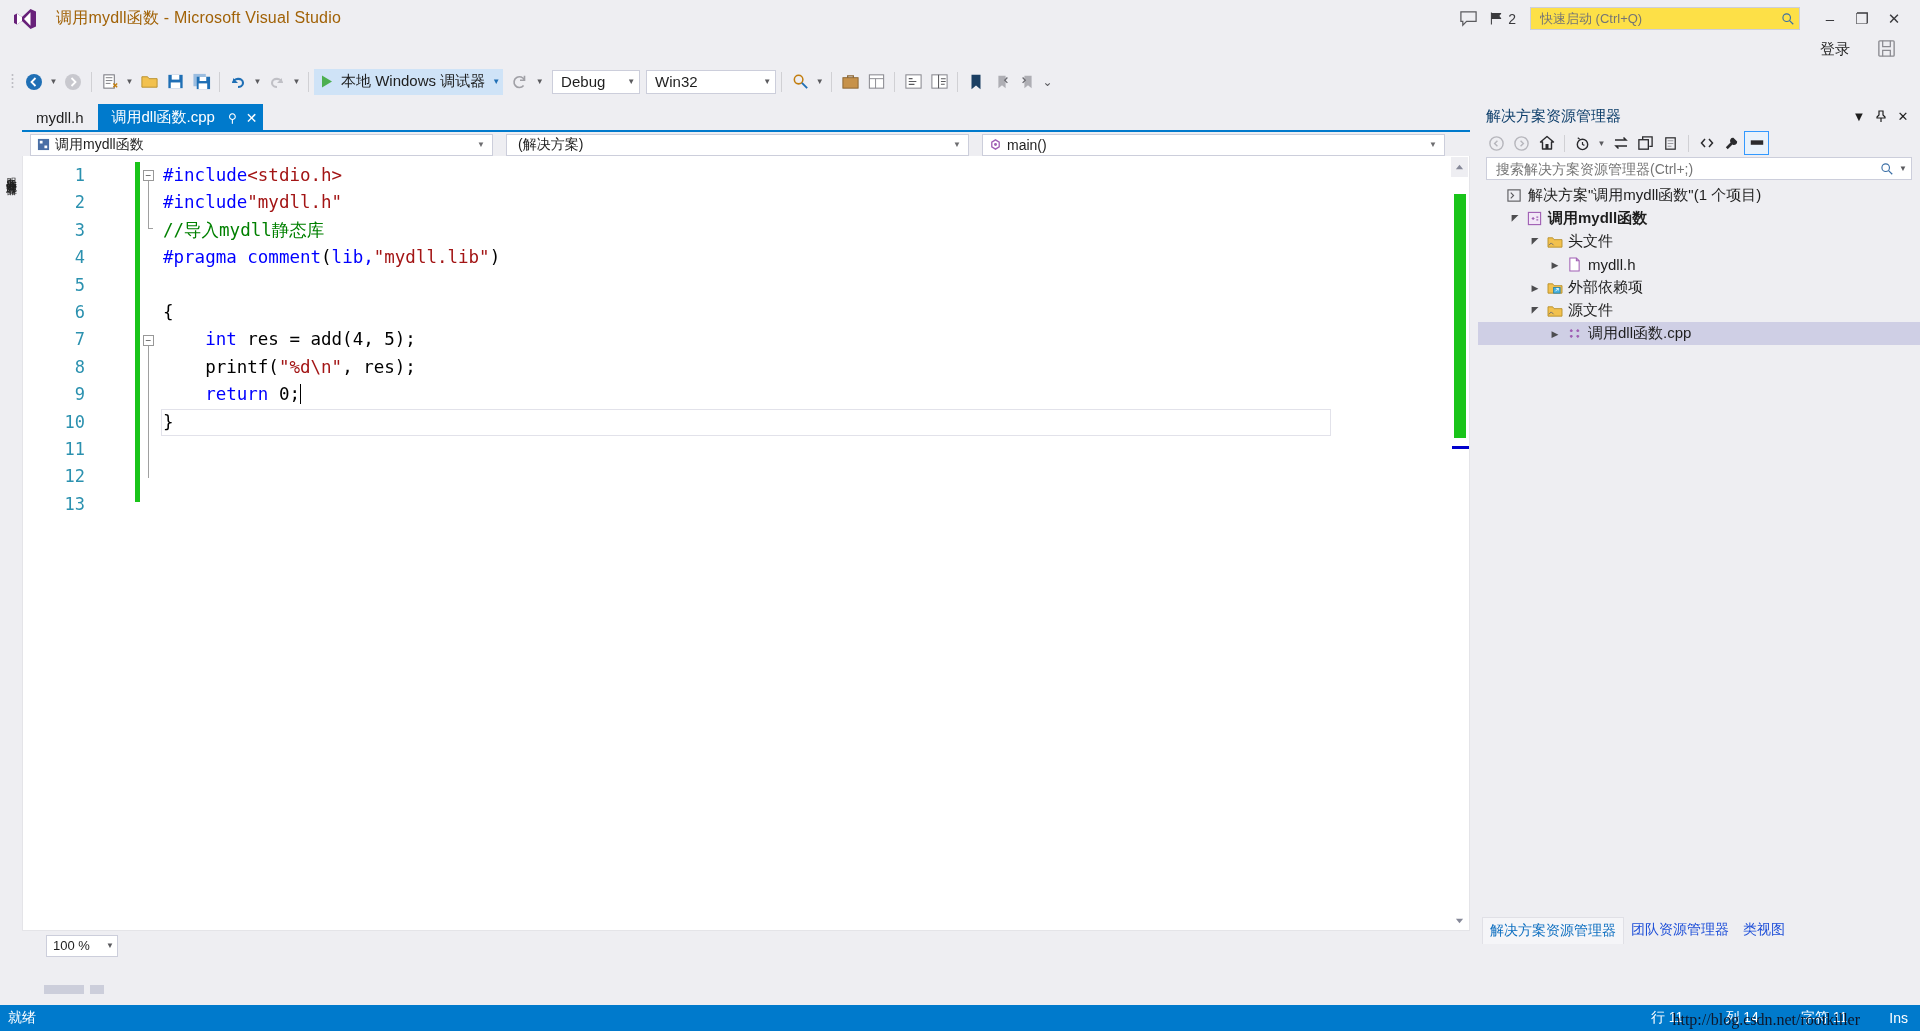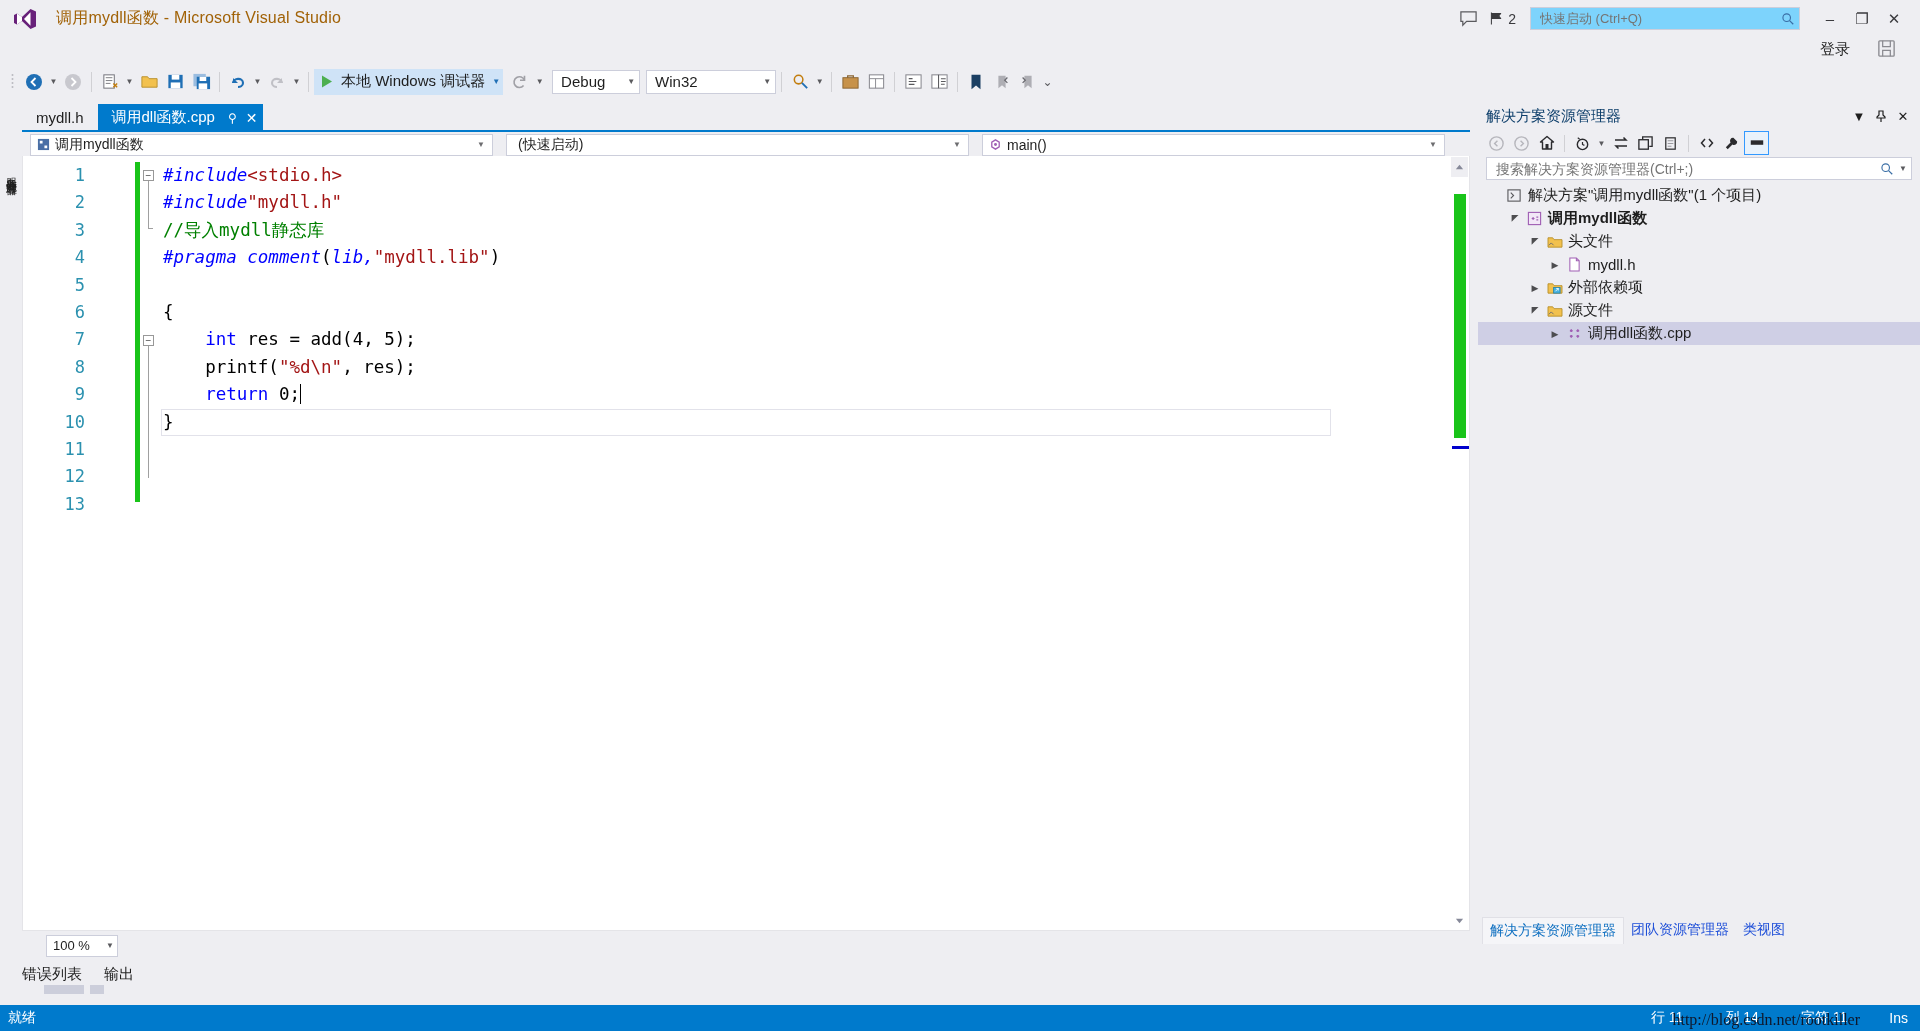--- a/index.html
+++ b/index.html
@@ -27,7 +27,7 @@
   .feedback-icon { margin-right: 8px; width:24px; height:24px; display:flex;align-items:center;justify-content:center;}
   .notif { display:flex; align-items:center; gap:3px; margin-right:14px; color:#3a3a3e; font-size:14px;}
   .quick-launch {
-    width: 270px; height: 23px; background:#7dd3fc; border:1px solid #cccedb;
+    width: 270px; height: 23px; background:#fde047; border:1px solid #cccedb;
     display:flex; align-items:center; padding:0 4px 0 7px; margin-right:14px;
   }
   .quick-launch input {

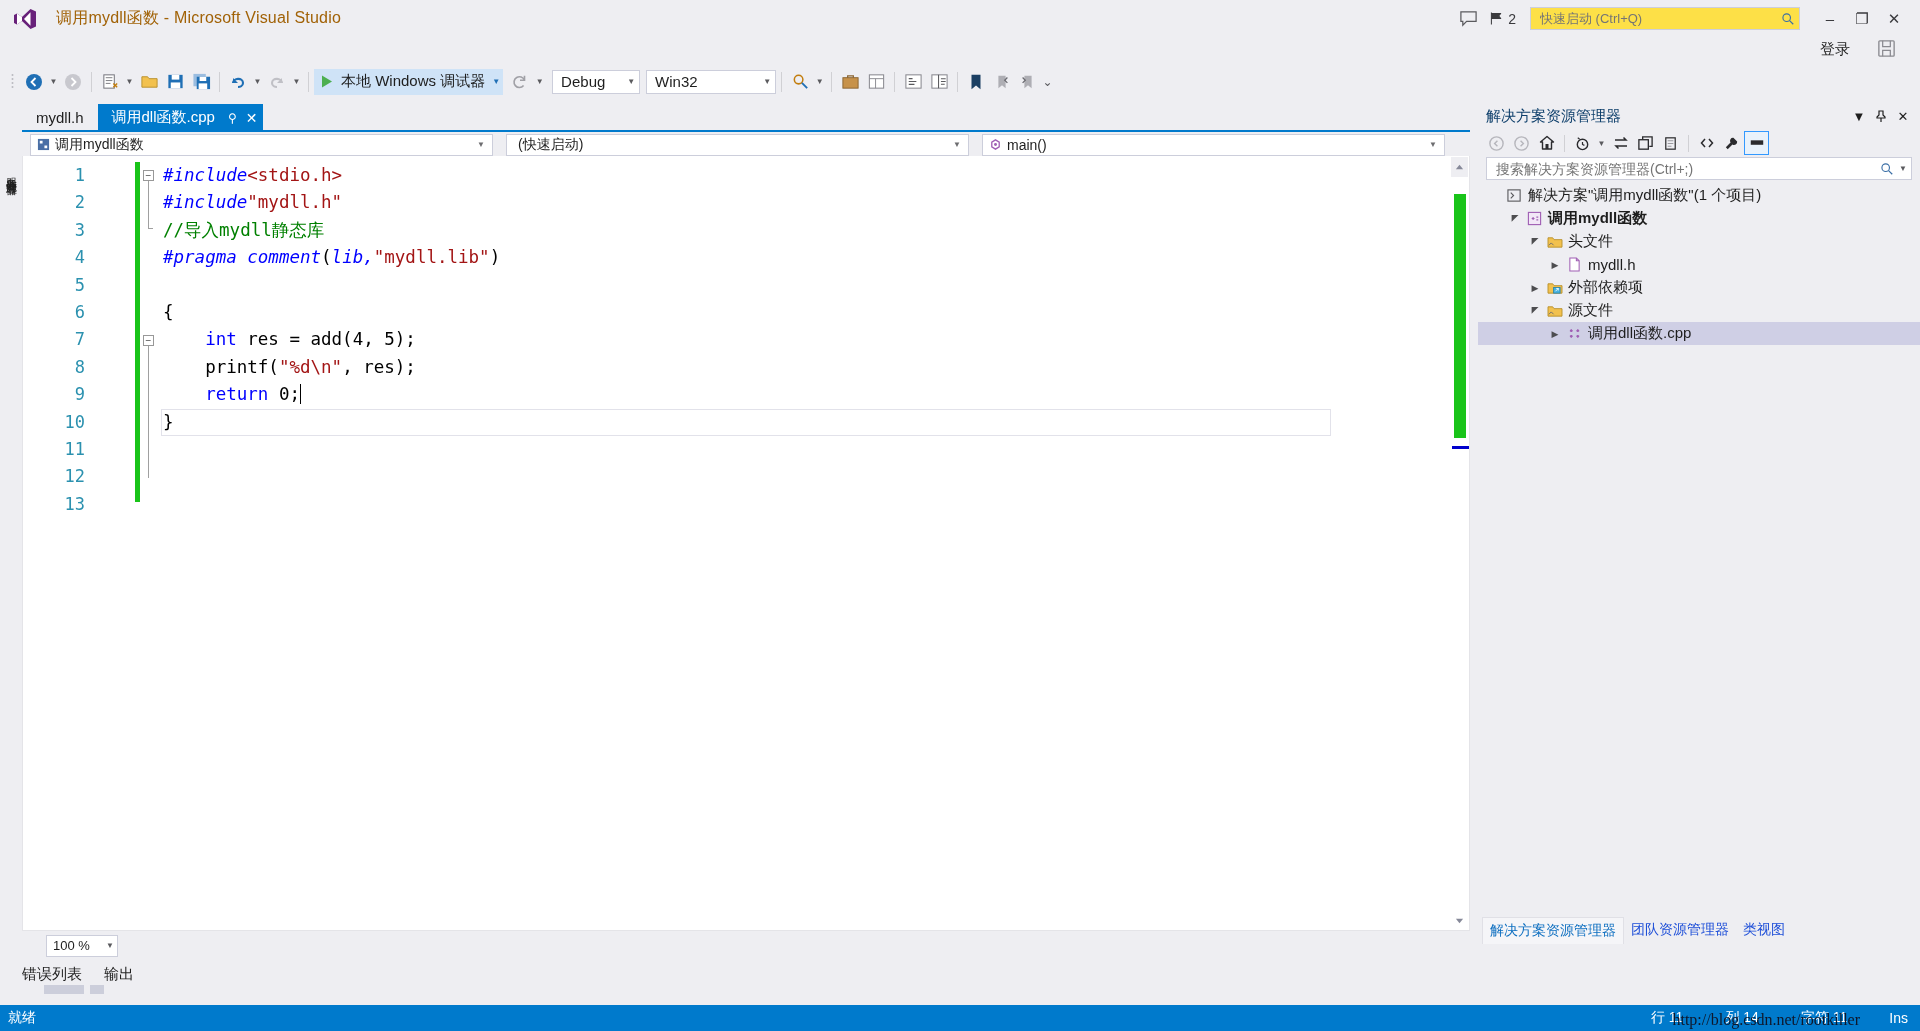--- a/index.html
+++ b/index.html
@@ -434,7 +434,7 @@
         <span class="ar">▼</span>
       </div>
       <div class="navcombo" style="width:463px;margin-left:13px">
-        <span class="txt" style="padding-left:8px">(快速启动)</span>
+        <span class="txt" style="padding-left:8px">(解决方案)</span>
         <span class="ar">▼</span>
       </div>
       <div class="navcombo" style="width:463px;margin-left:13px">

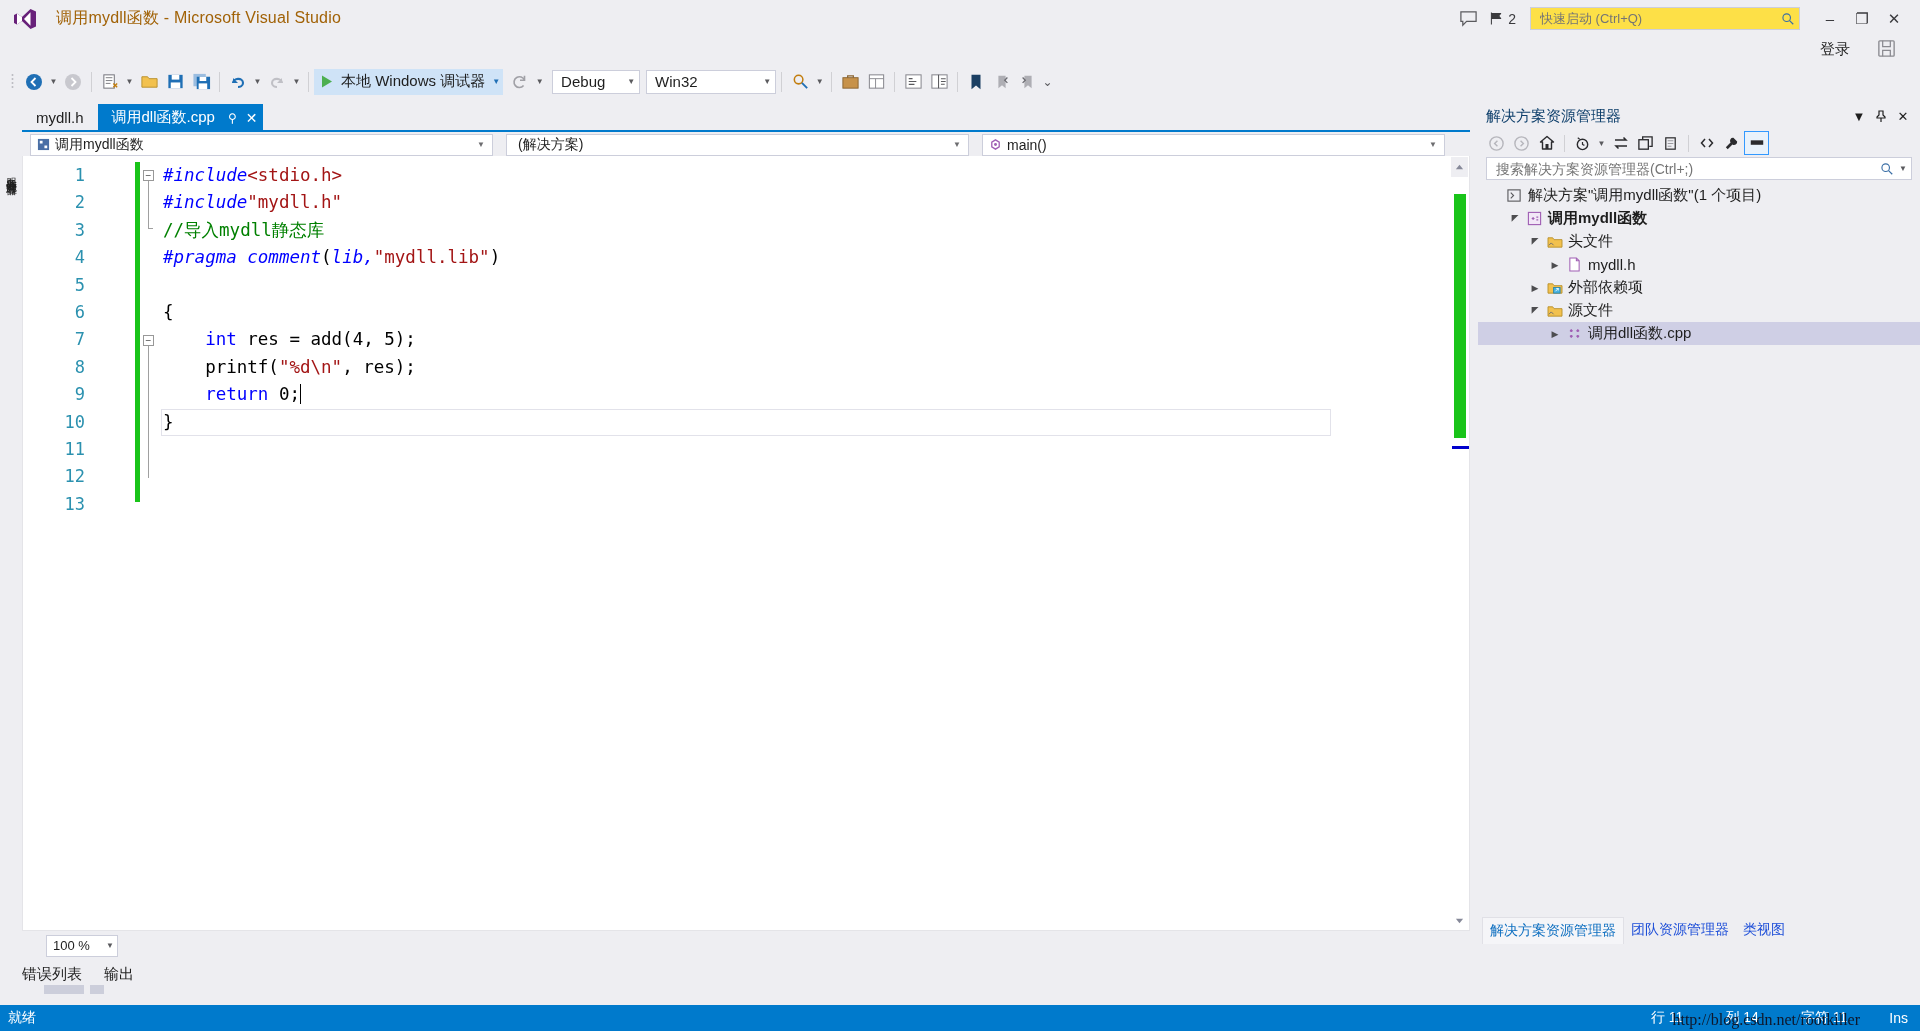--- a/index.html
+++ b/index.html
@@ -130,7 +130,7 @@
   }
   .cl { height:27.4px; line-height:27.4px; white-space:pre; }
   .kw { color:#0000ff; }
-  .pp { color:#0000ff;font-style:italic; }
+  .pp { color:#0000ff; }
   .str { color:#a31515; }
   .cmt { color:#008000; }
   .plain { color:#000000; }

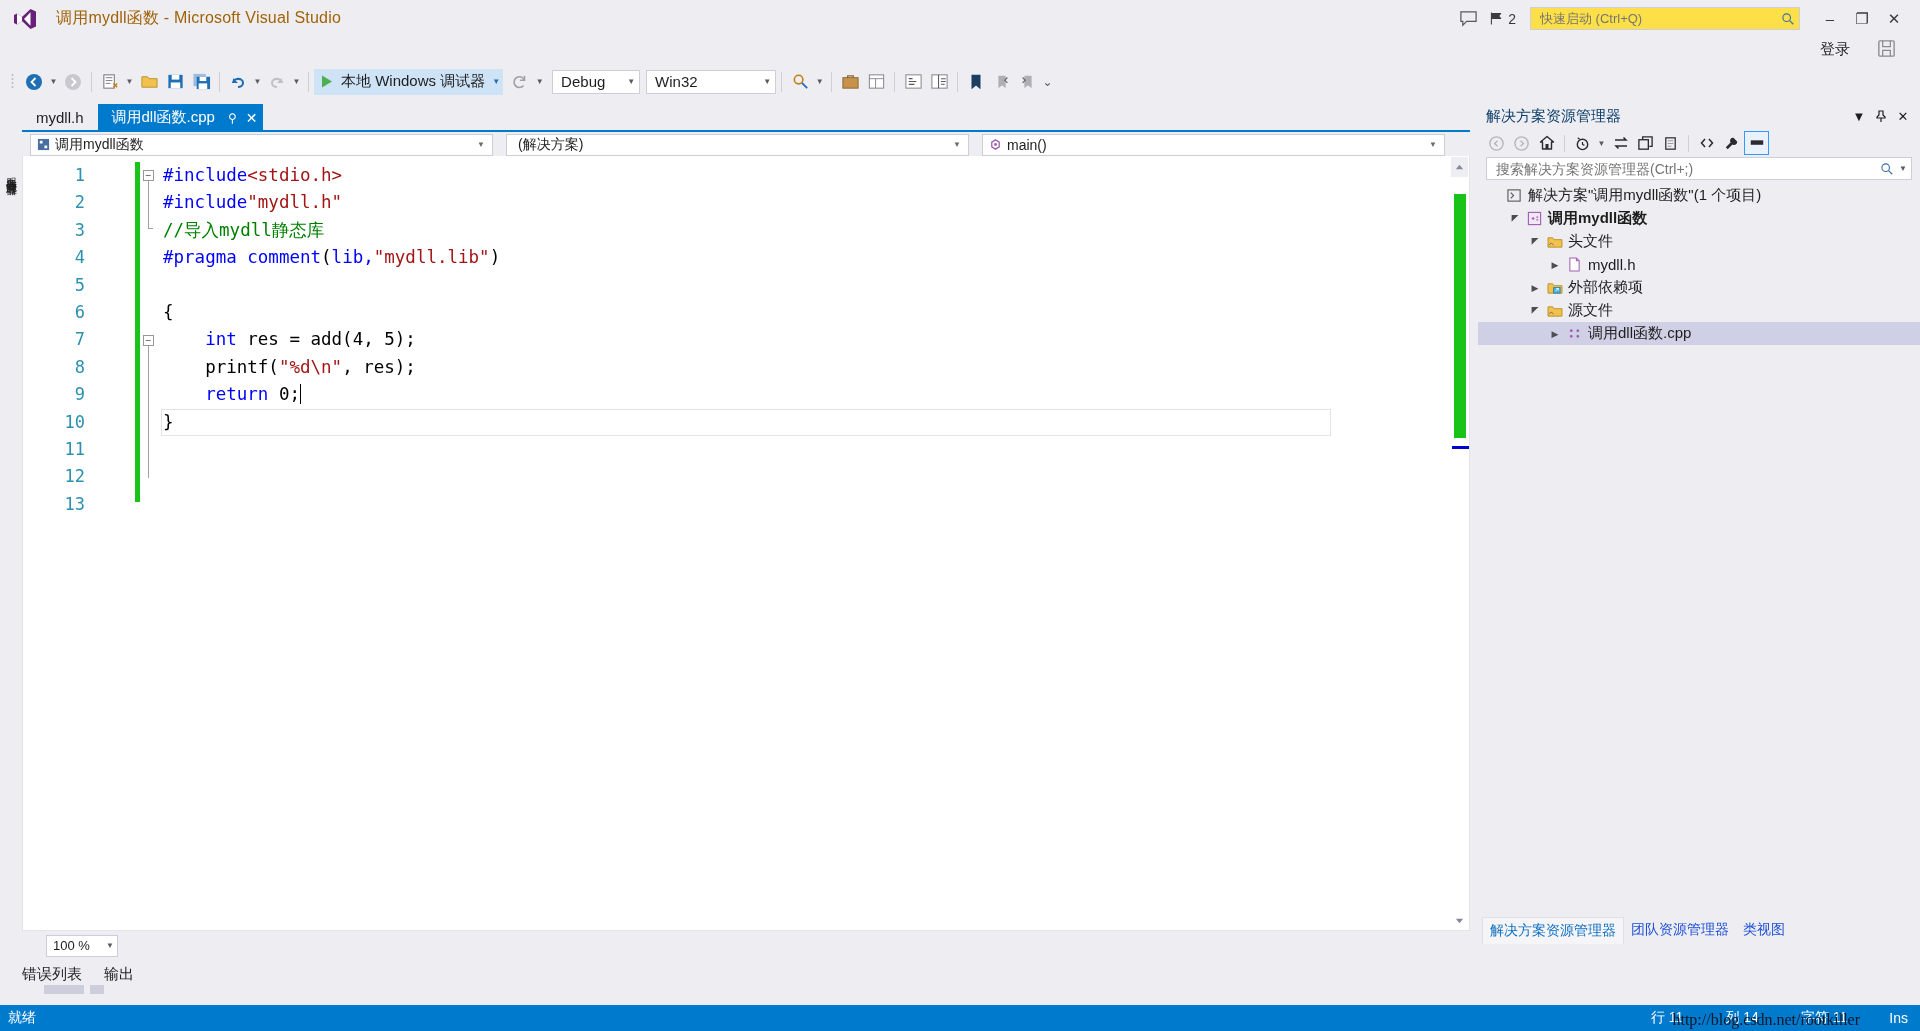--- a/index.html
+++ b/index.html
@@ -512,10 +512,6 @@
     </div>
   </div>
 
-  <div class="bottom-tabs" id="bottomtabs">
-      <div class="bottom-tab">错误列表</div>
-      <div class="bottom-tab">输出</div>
-    </div>
   <div class="bottom-bars">
     <div class="bbar1"></div>
     <div class="bbar2"></div>

